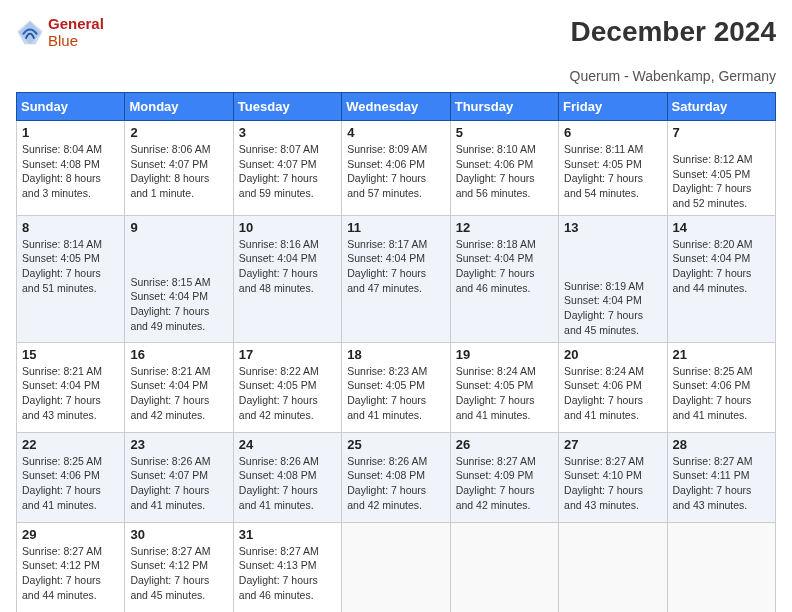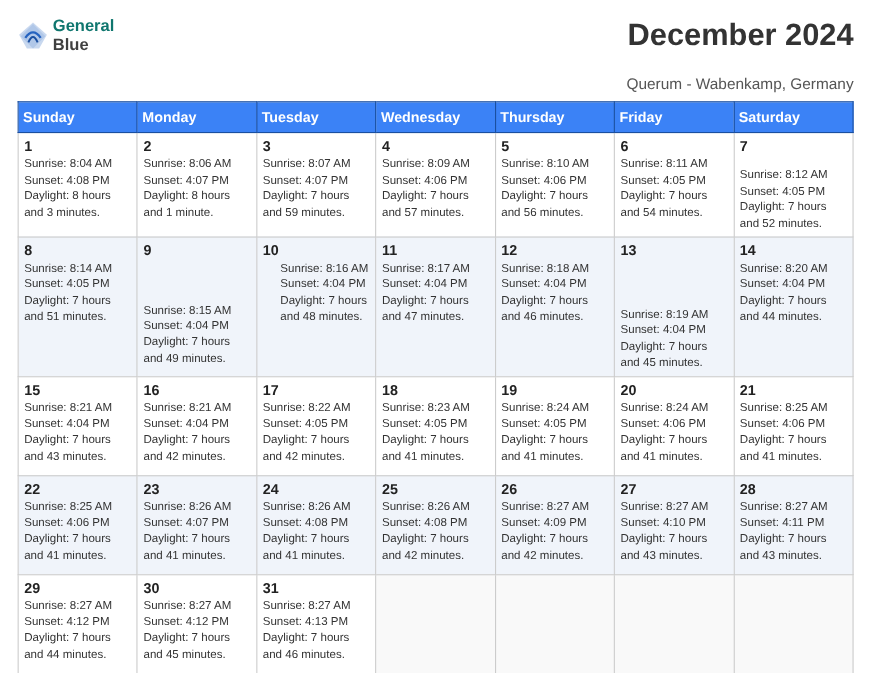--- a/index.html
+++ b/index.html
@@ -29,7 +29,7 @@
     .logo-general {
       font-size: 15px;
       font-weight: bold;
-      color: #0f766e;
+      color: #b91c1c;
     }
     .logo-blue {
       font-size: 15px;

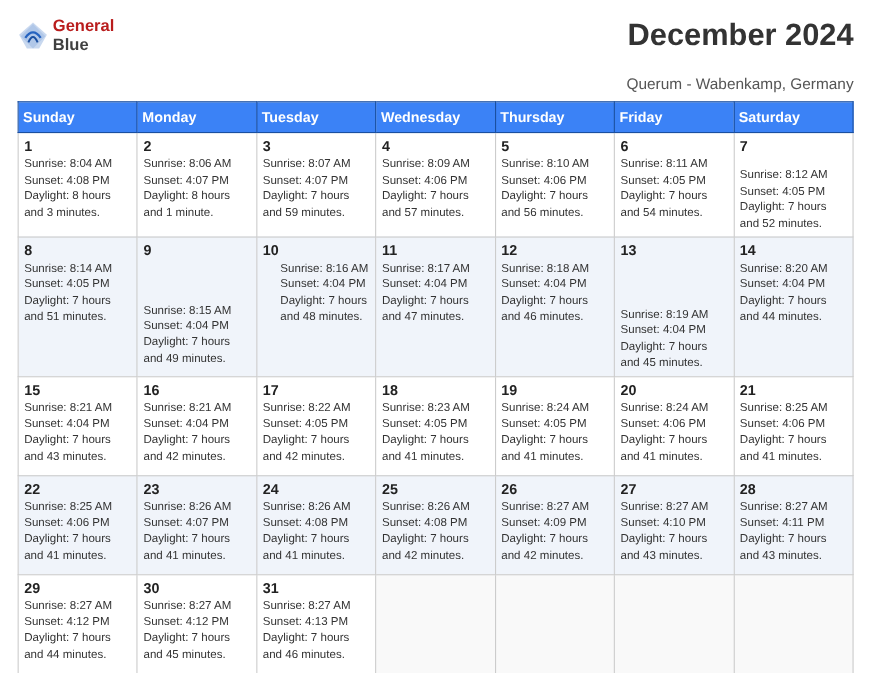--- a/index.html
+++ b/index.html
@@ -33,8 +33,8 @@
     }
     .logo-blue {
       font-size: 15px;
-      font-weight: bold;
-      color: #404040;
+      font-weight: normal;
+      color: #c2410c;
     }
     .logo-icon {
       width: 28px;

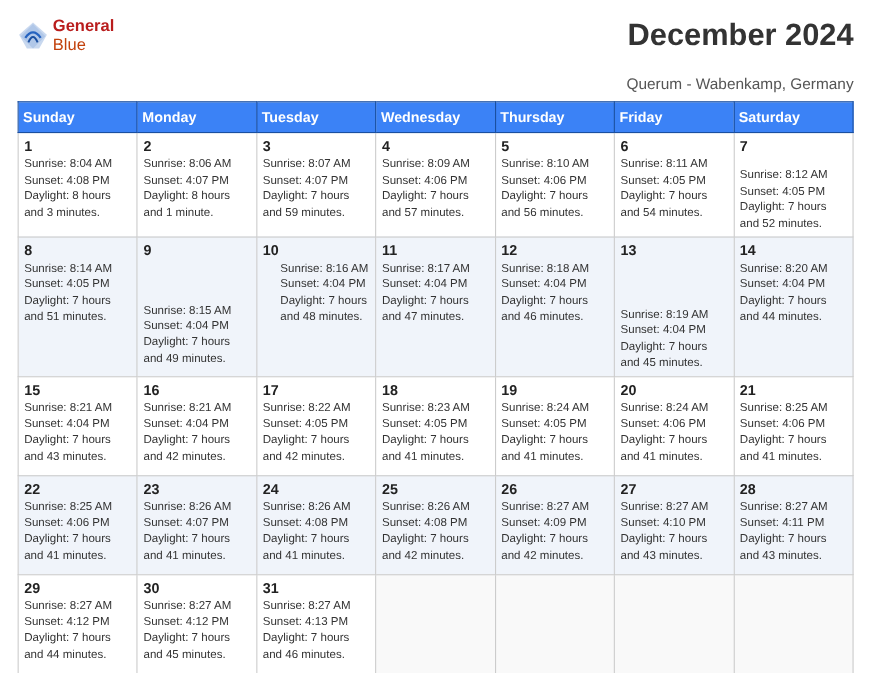--- a/index.html
+++ b/index.html
@@ -196,7 +196,7 @@
         </td>
         <td>
           <div class="day-num">10</div>
-          <div class="day-info" style="white-space: pre-line; margin-left: 16px;">Sunrise: 8:16 AM
+          <div class="day-info" style="white-space: pre-line;">Sunrise: 8:16 AM
 Sunset: 4:04 PM
 Daylight: 7 hours
 and 48 minutes.</div>

